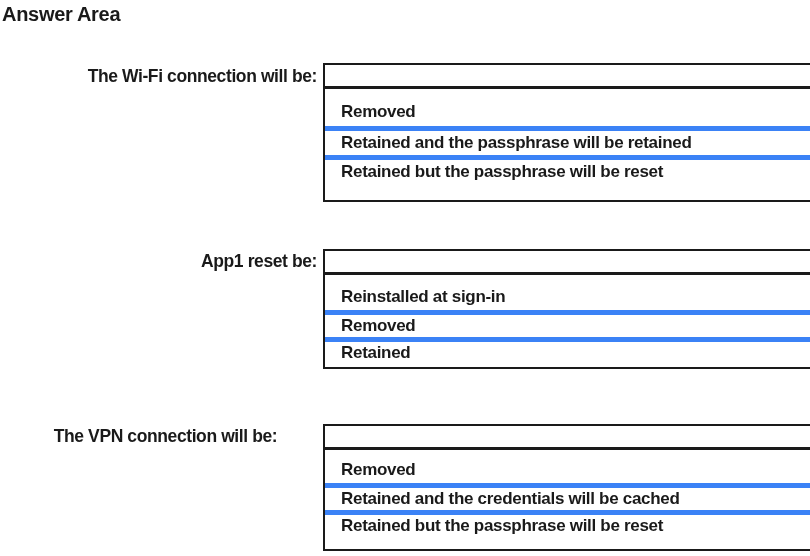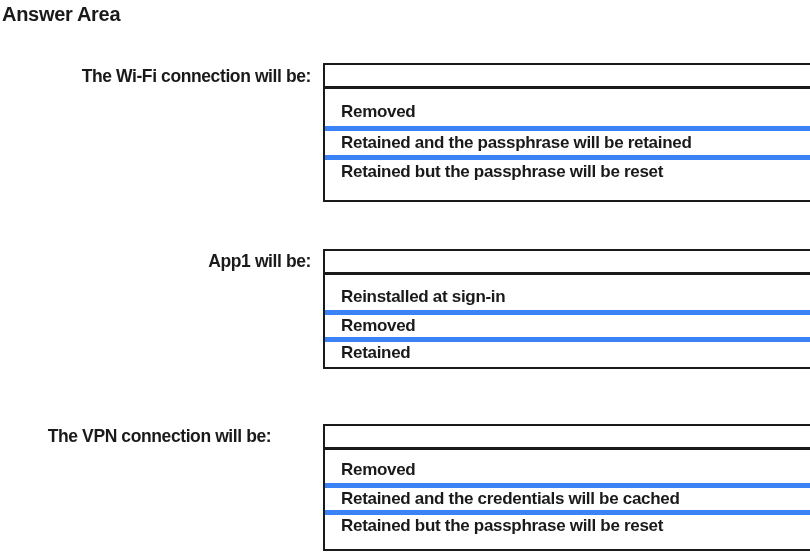--- a/index.html
+++ b/index.html
@@ -25,7 +25,7 @@
   }
   .qlabel {
     position: absolute;
-    left: 8px;
+    left: 14px;
     width: 303px;
     text-align: right;
     font-size: 17.5px;

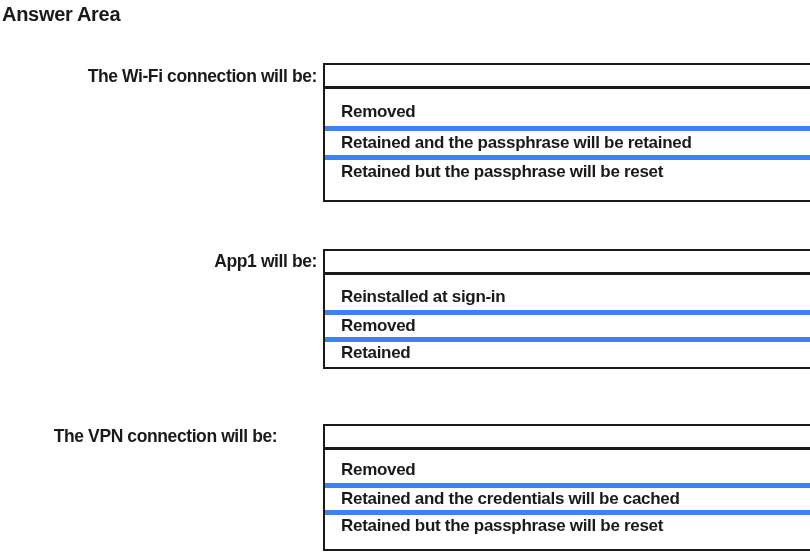--- a/index.html
+++ b/index.html
@@ -118,7 +118,7 @@
     </div>
   </div>
 
-  <div class="qlabel l2">App1 will be:</div>
+  <div class="qlabel l2">App1 reset be:</div>
   <div class="dd w2">
     <div class="select-row">
       <span class="sel-val"></span>

